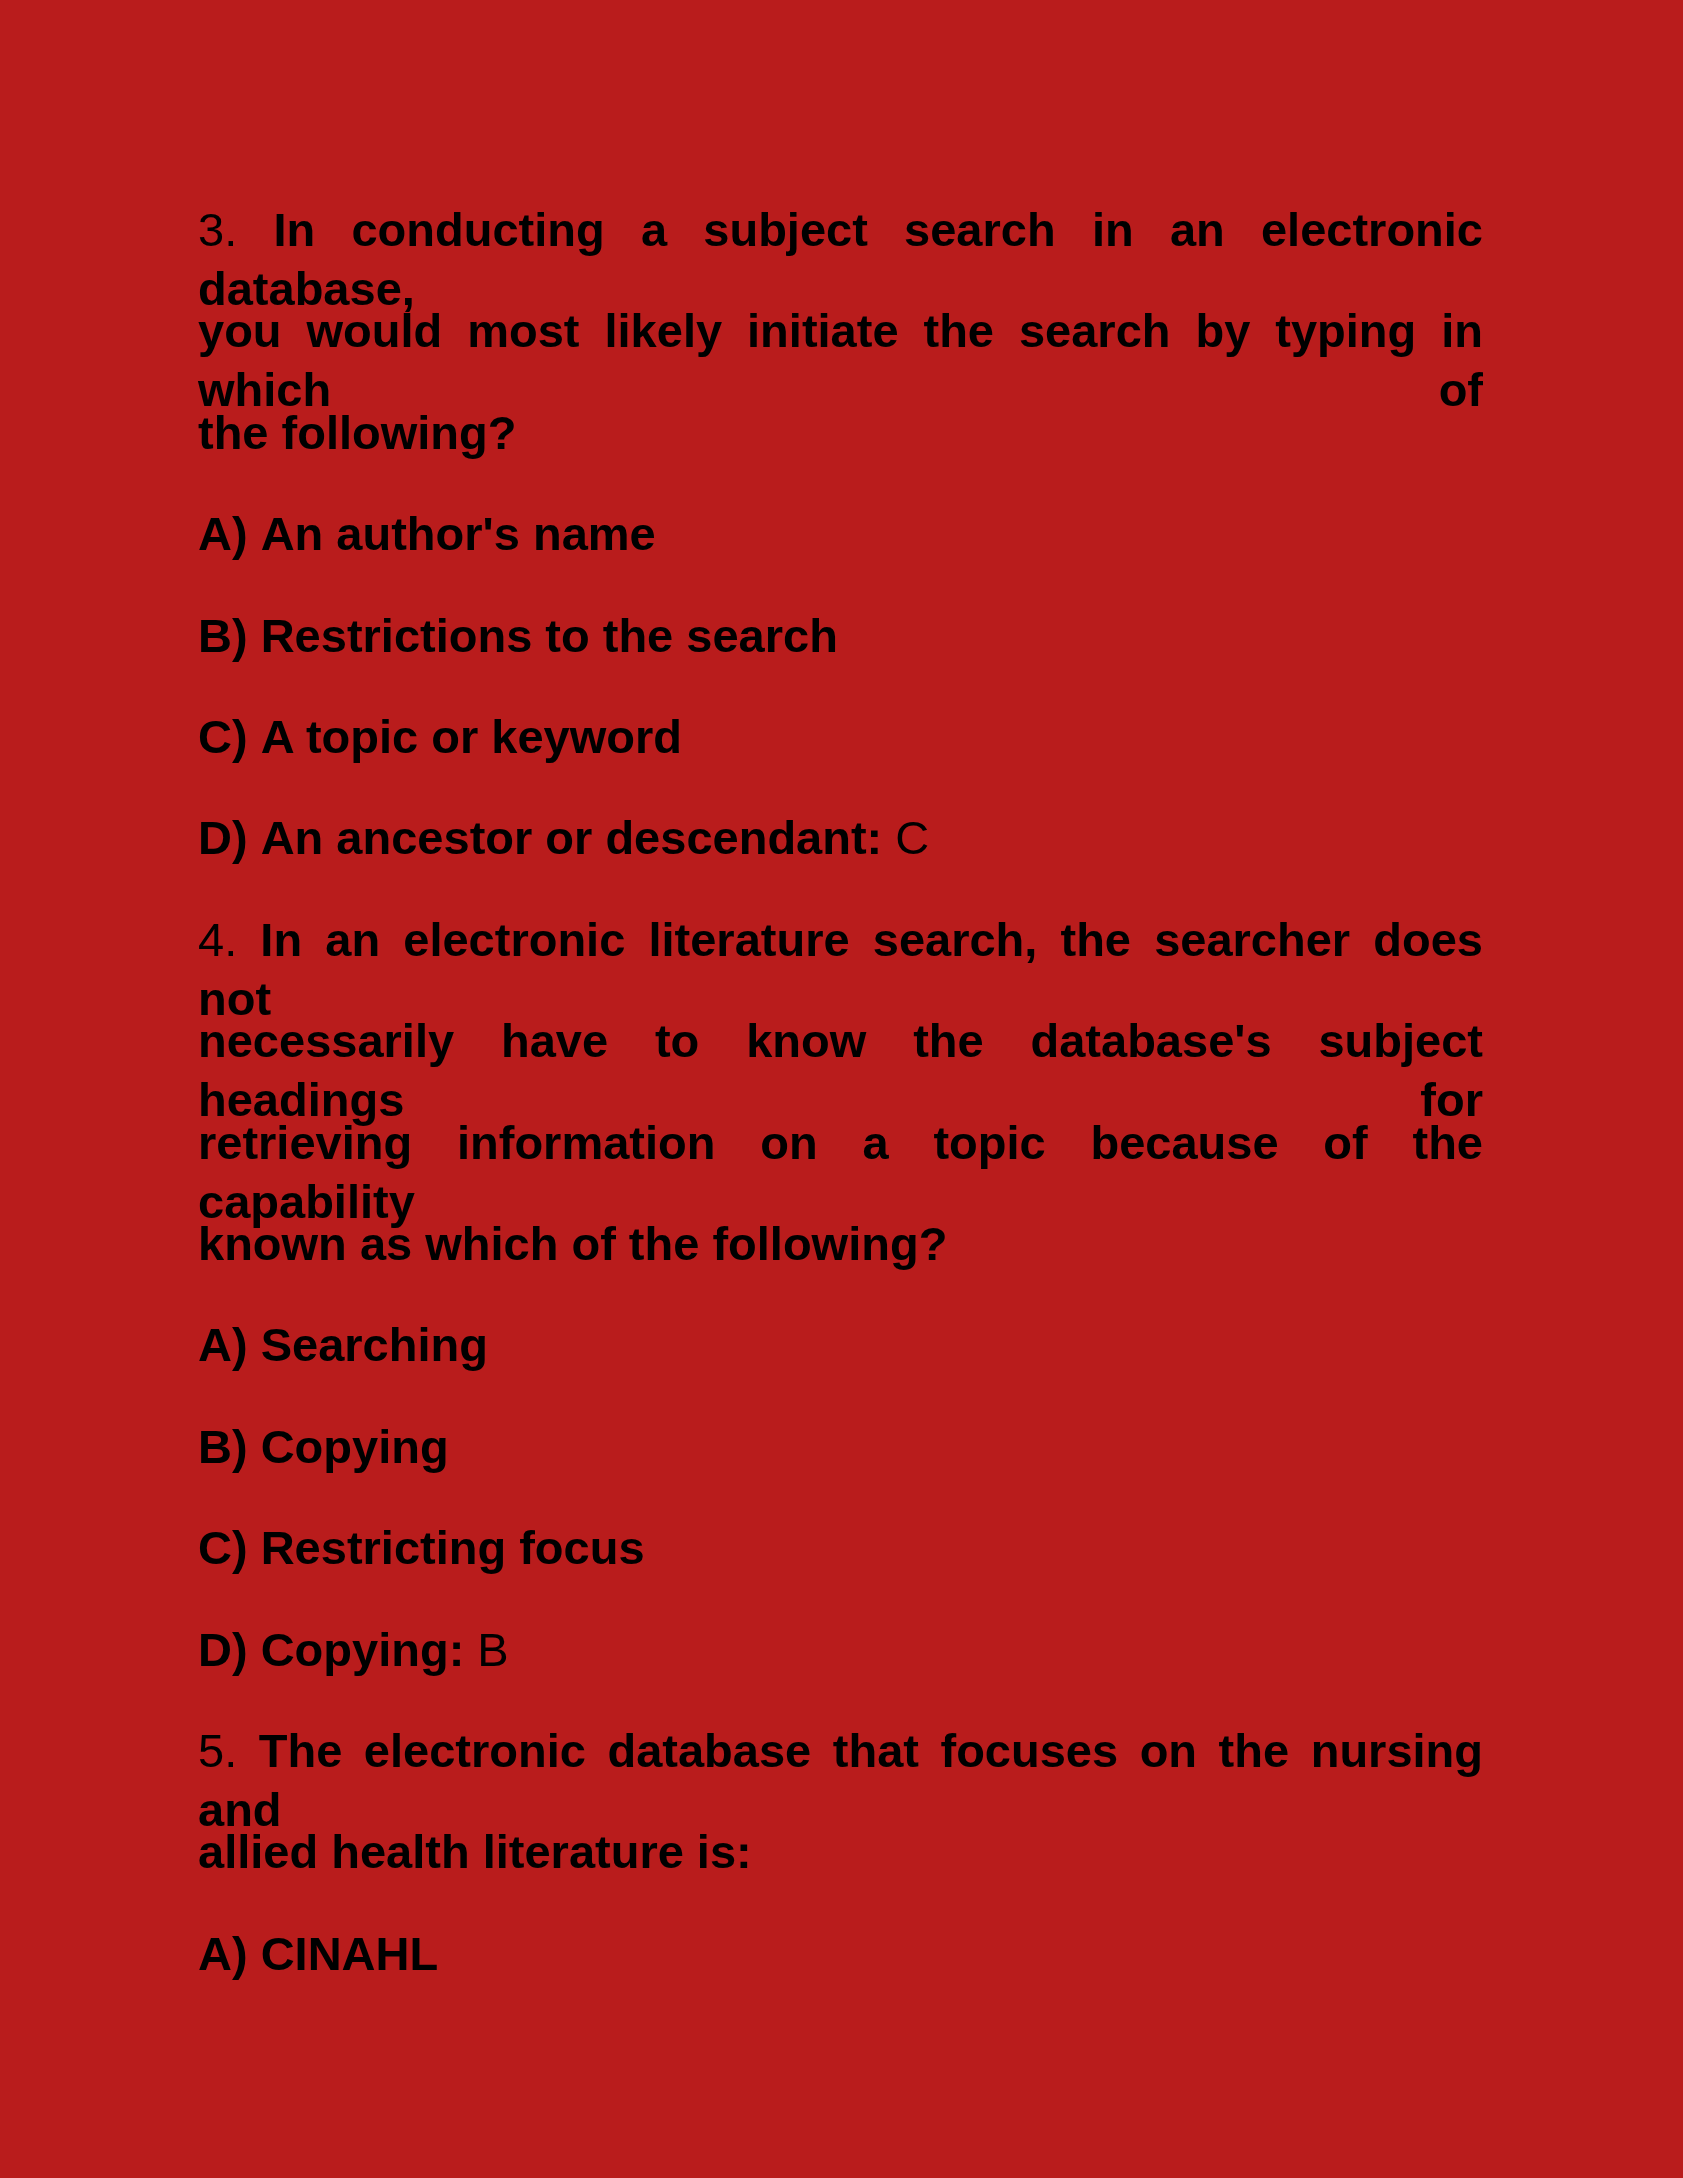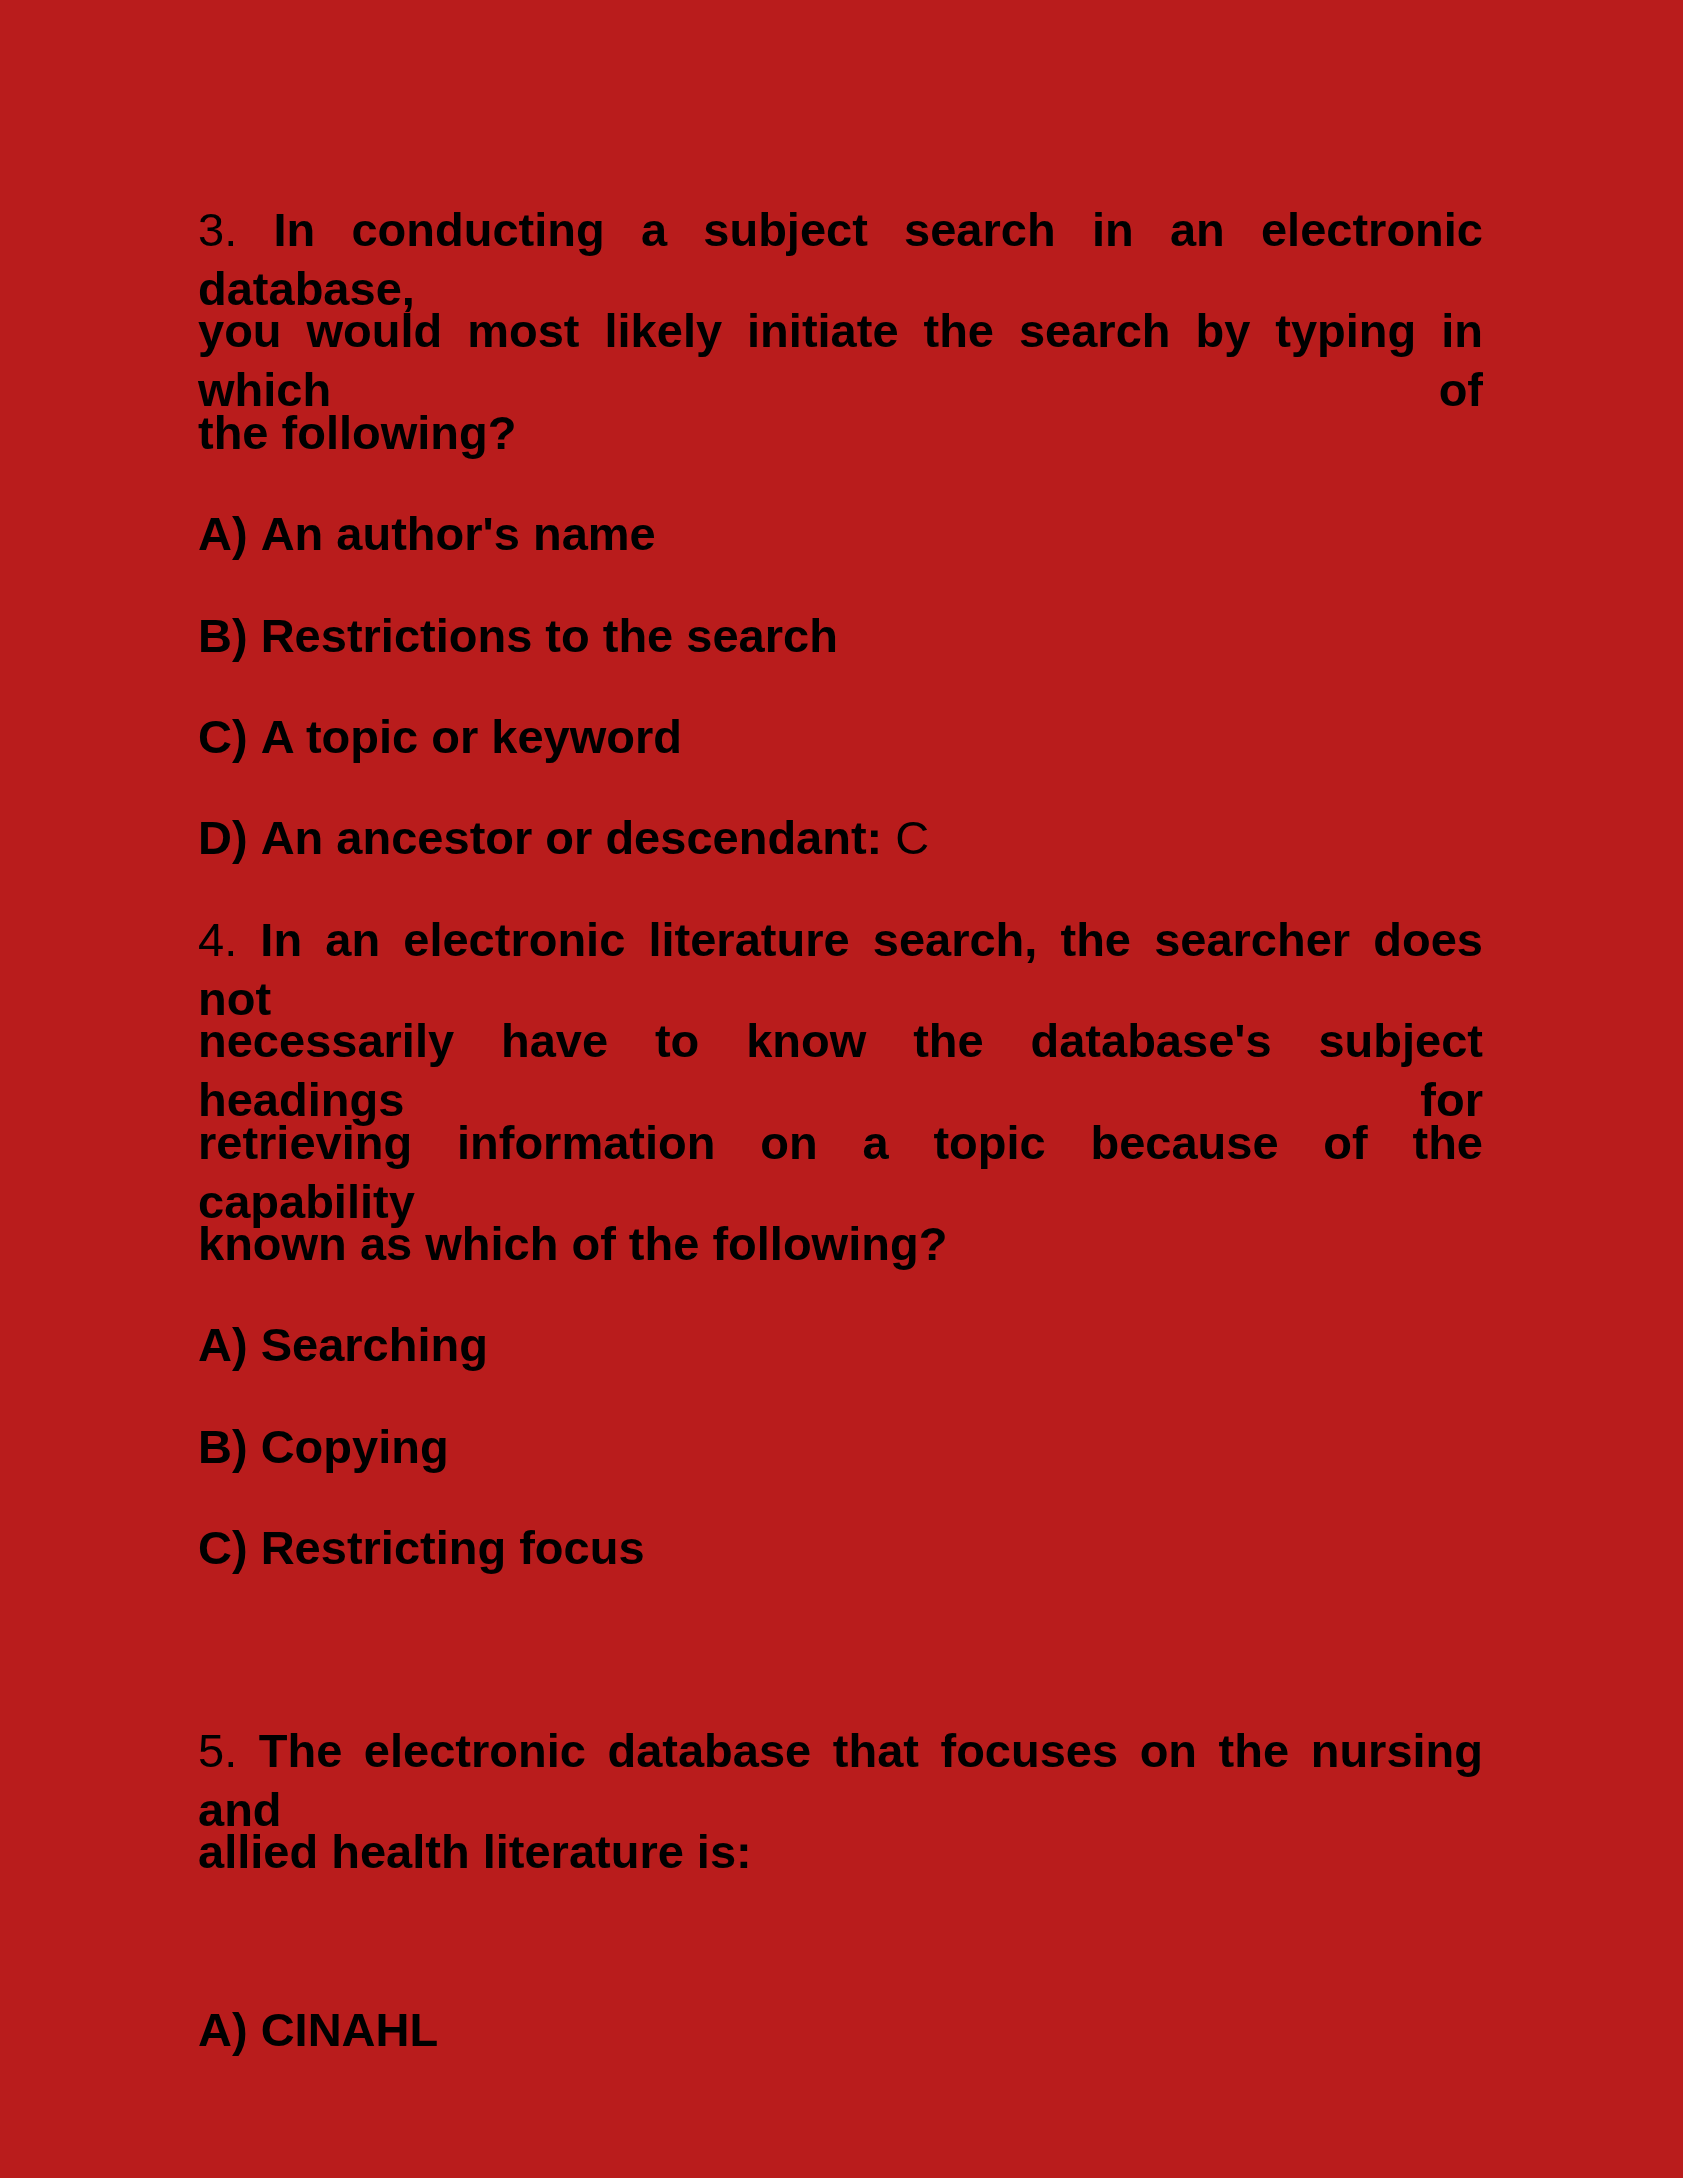--- a/index.html
+++ b/index.html
@@ -40,6 +40,7 @@
   <div class="line" style="top:1315px"><span class="b">A)</span> <span class="b">Searching</span></div>
   <div class="line" style="top:1417px"><span class="b">B)</span> <span class="b">Copying</span></div>
   <div class="line" style="top:1518px"><span class="b">C)</span> <span class="b">Restricting focus</span></div>
+  <div class="line" style="top:1620px"><span class="b">D)</span> <span class="b">Copying:</span> <span class="n">B</span></div>
 
   <div class="line justify" style="top:1721px"><span class="n">5.</span> <span class="b">The electronic database that focuses on the nursing and</span></div>
   <div class="line" style="top:1822px"><span class="b">allied health literature is:</span></div>

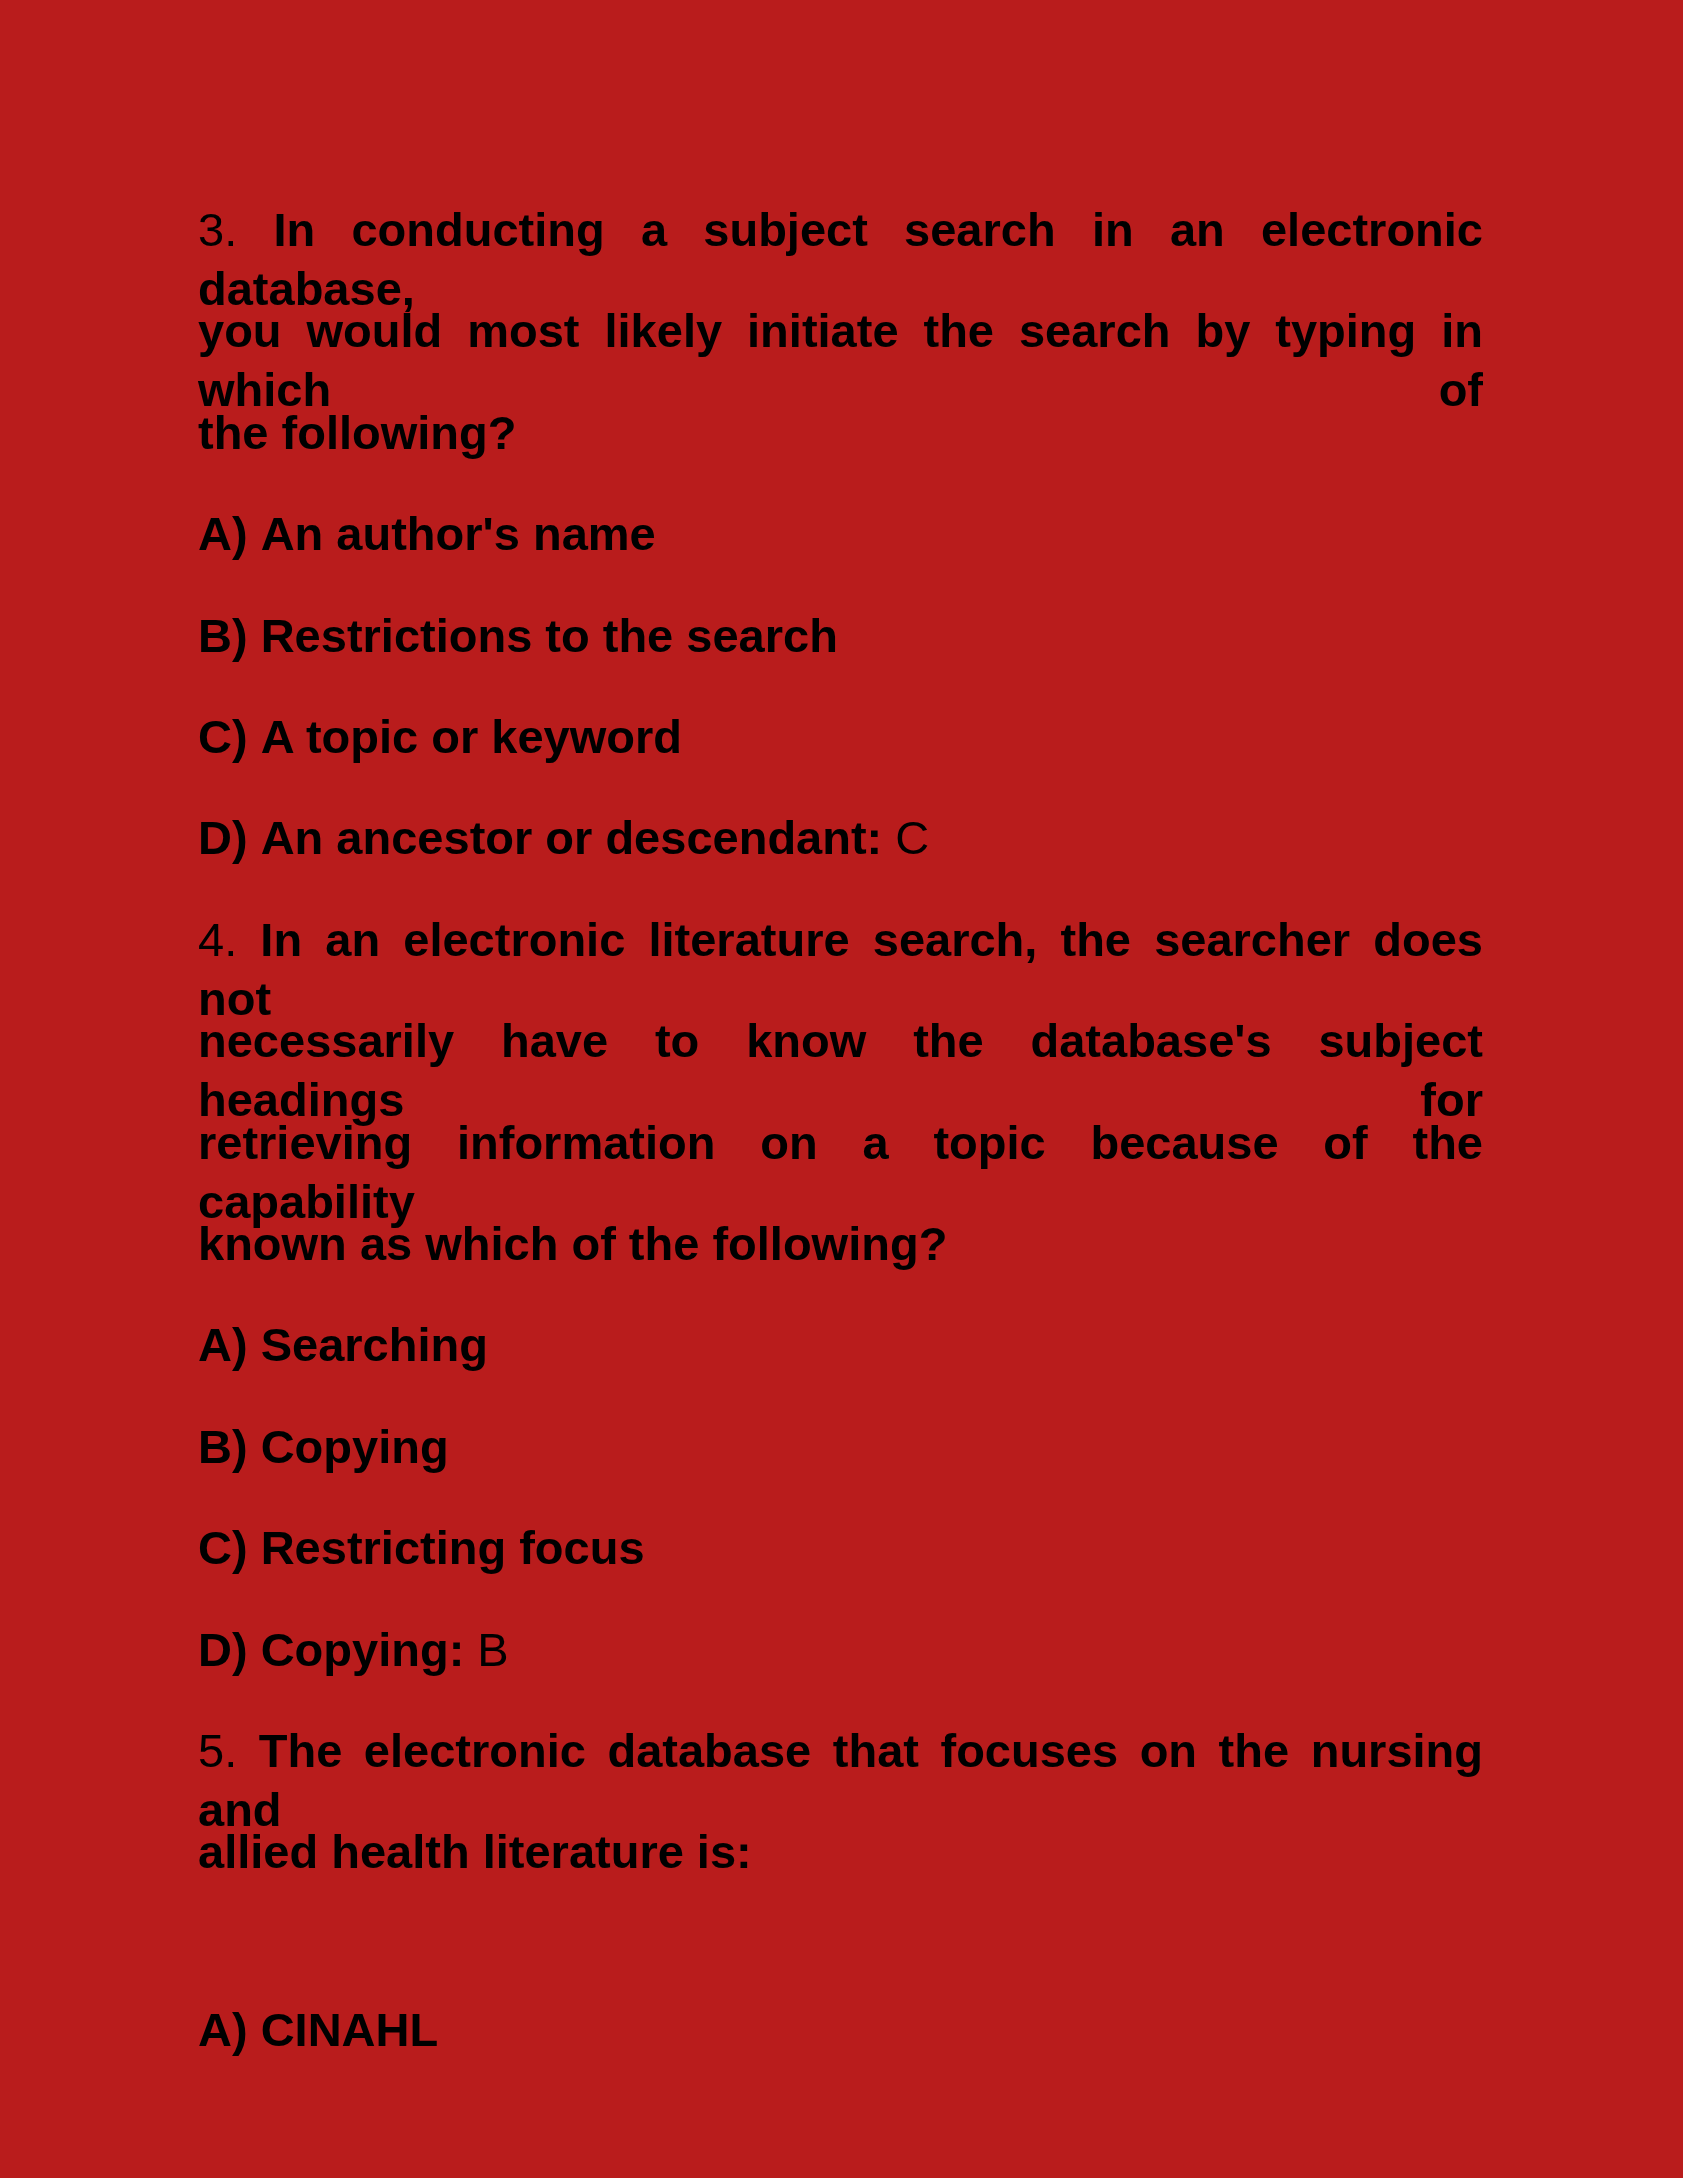--- a/index.html
+++ b/index.html
@@ -44,7 +44,7 @@
 
   <div class="line justify" style="top:1721px"><span class="n">5.</span> <span class="b">The electronic database that focuses on the nursing and</span></div>
   <div class="line" style="top:1822px"><span class="b">allied health literature is:</span></div>
-  <div class="line" style="top:2000px"><span class="b">A)</span> <span class="b">CINAHL</span></div>
+  <div class="line" style="top:1924px"><span class="b">A)</span> <span class="b">CINAHL</span></div>
 
 </div>
 

